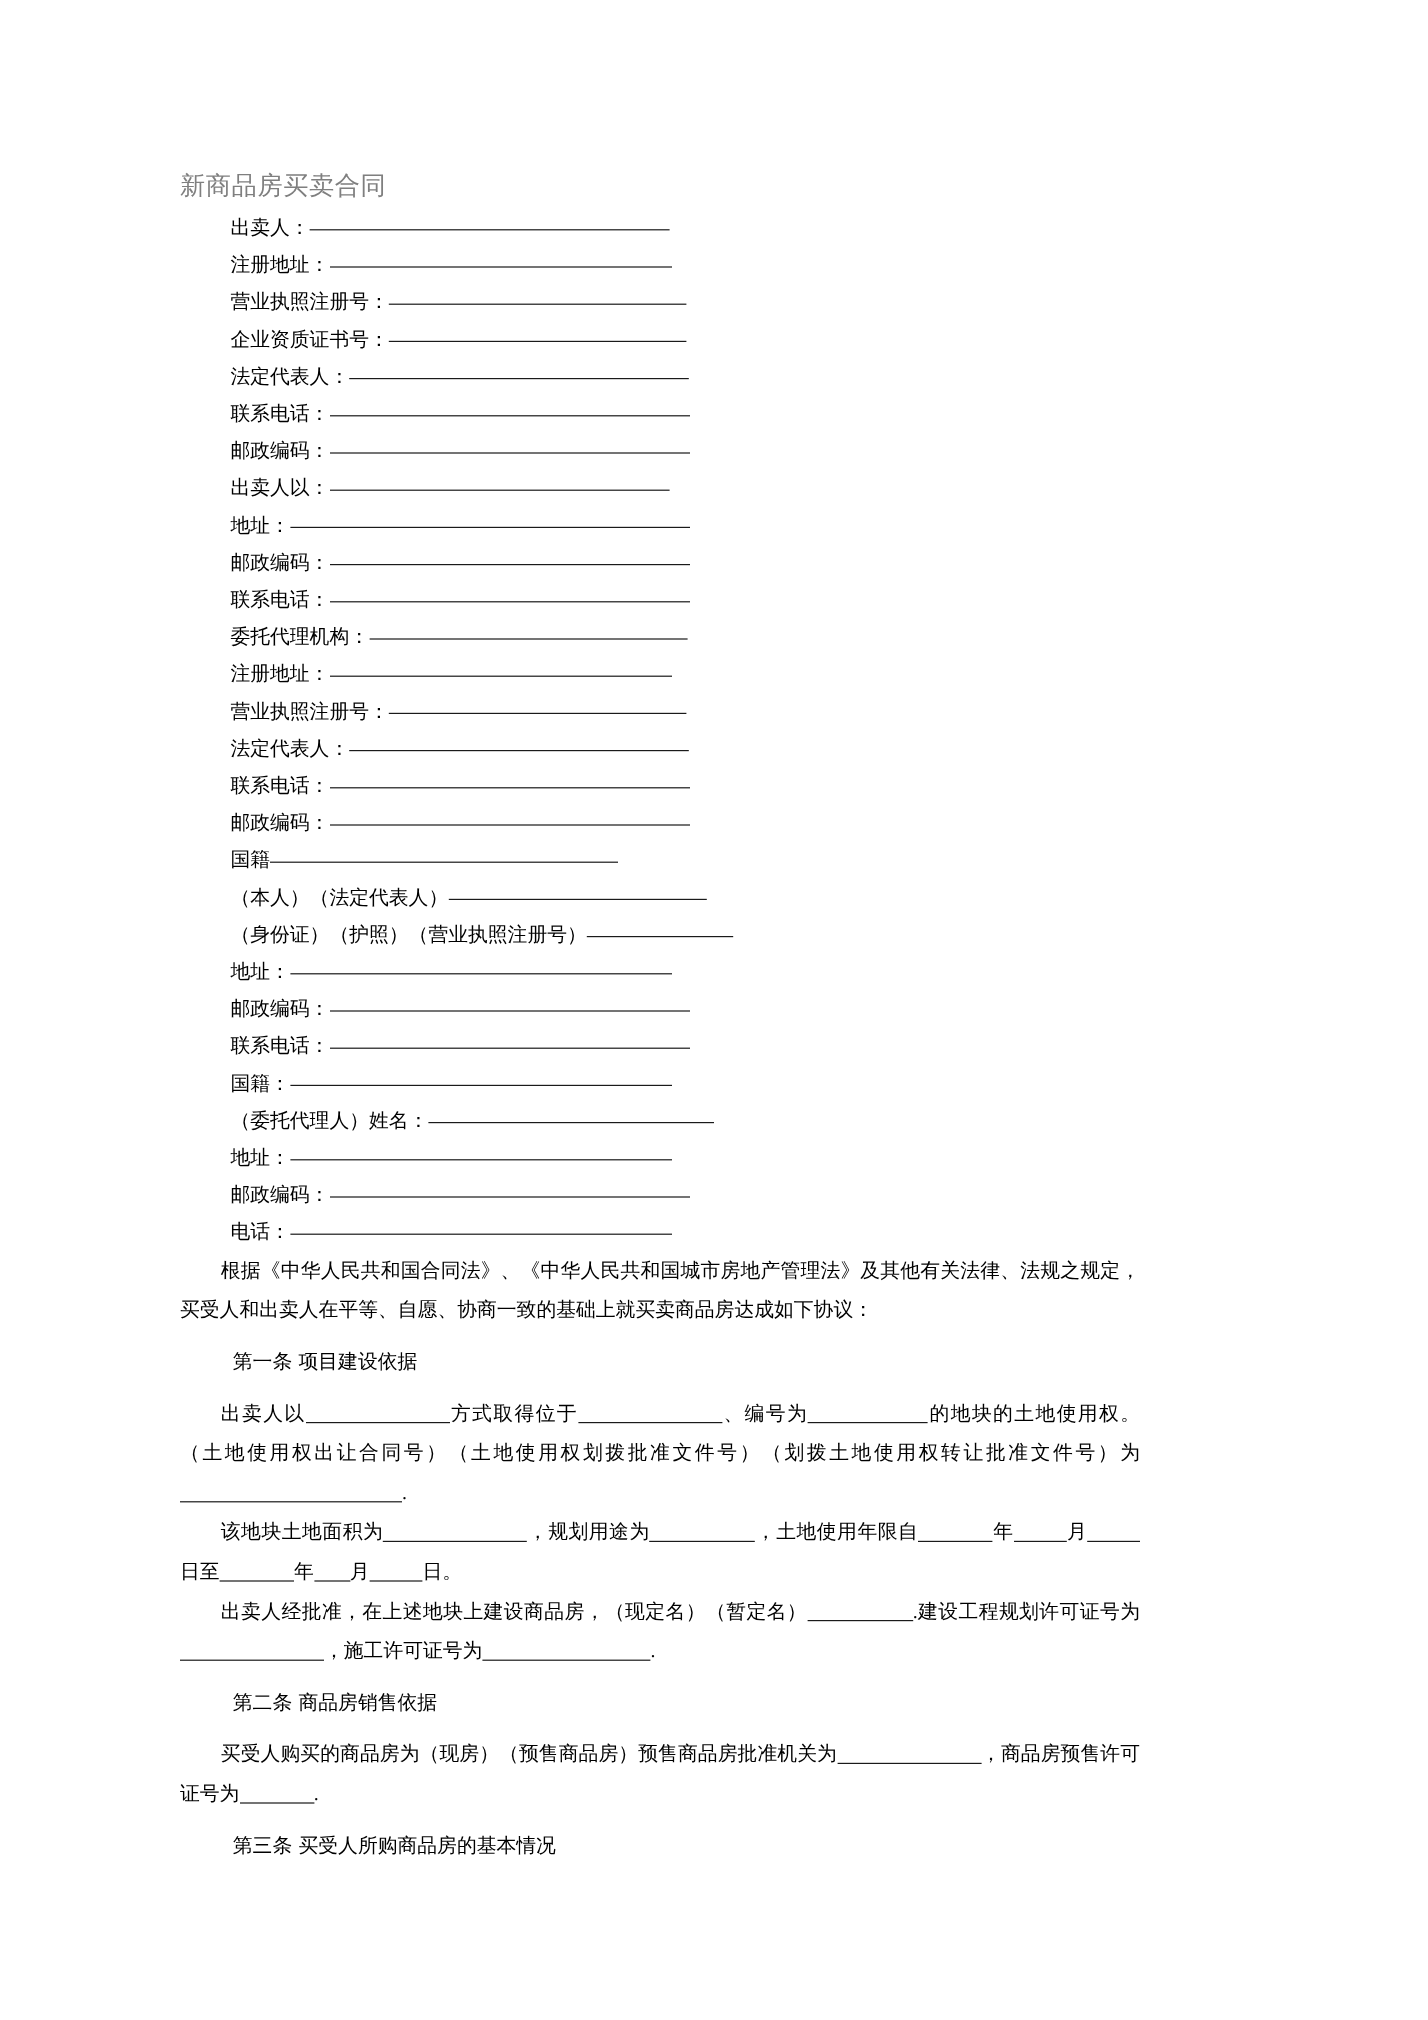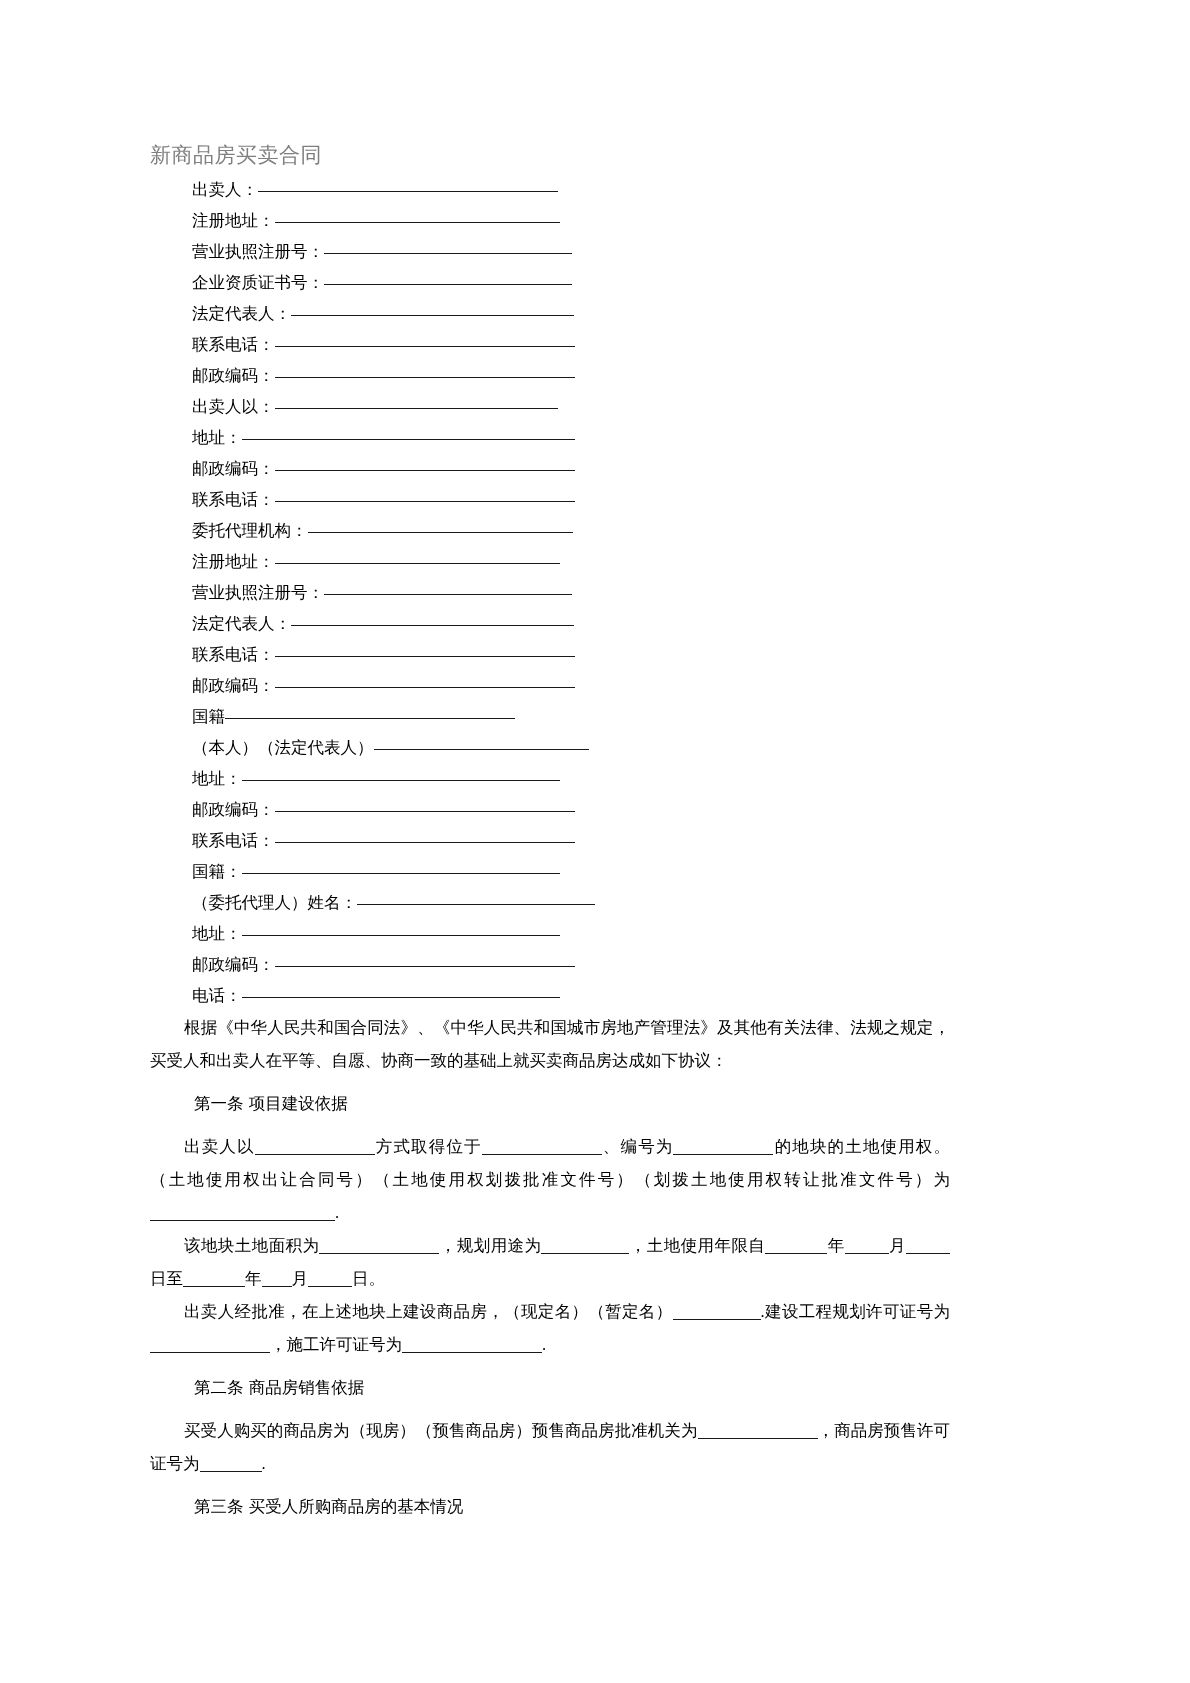--- a/index.html
+++ b/index.html
@@ -184,6 +184,10 @@
           <span class="field-rule" style="width: 215px;"></span>
         </div>
         <div class="field-row">
+          <span class="field-label">（身份证）（护照）（营业执照注册号）</span>
+          <span class="field-rule" style="width: 122px;"></span>
+        </div>
+        <div class="field-row">
           <span class="field-label">地址：</span>
           <span class="field-rule" style="width: 318px;"></span>
         </div>

